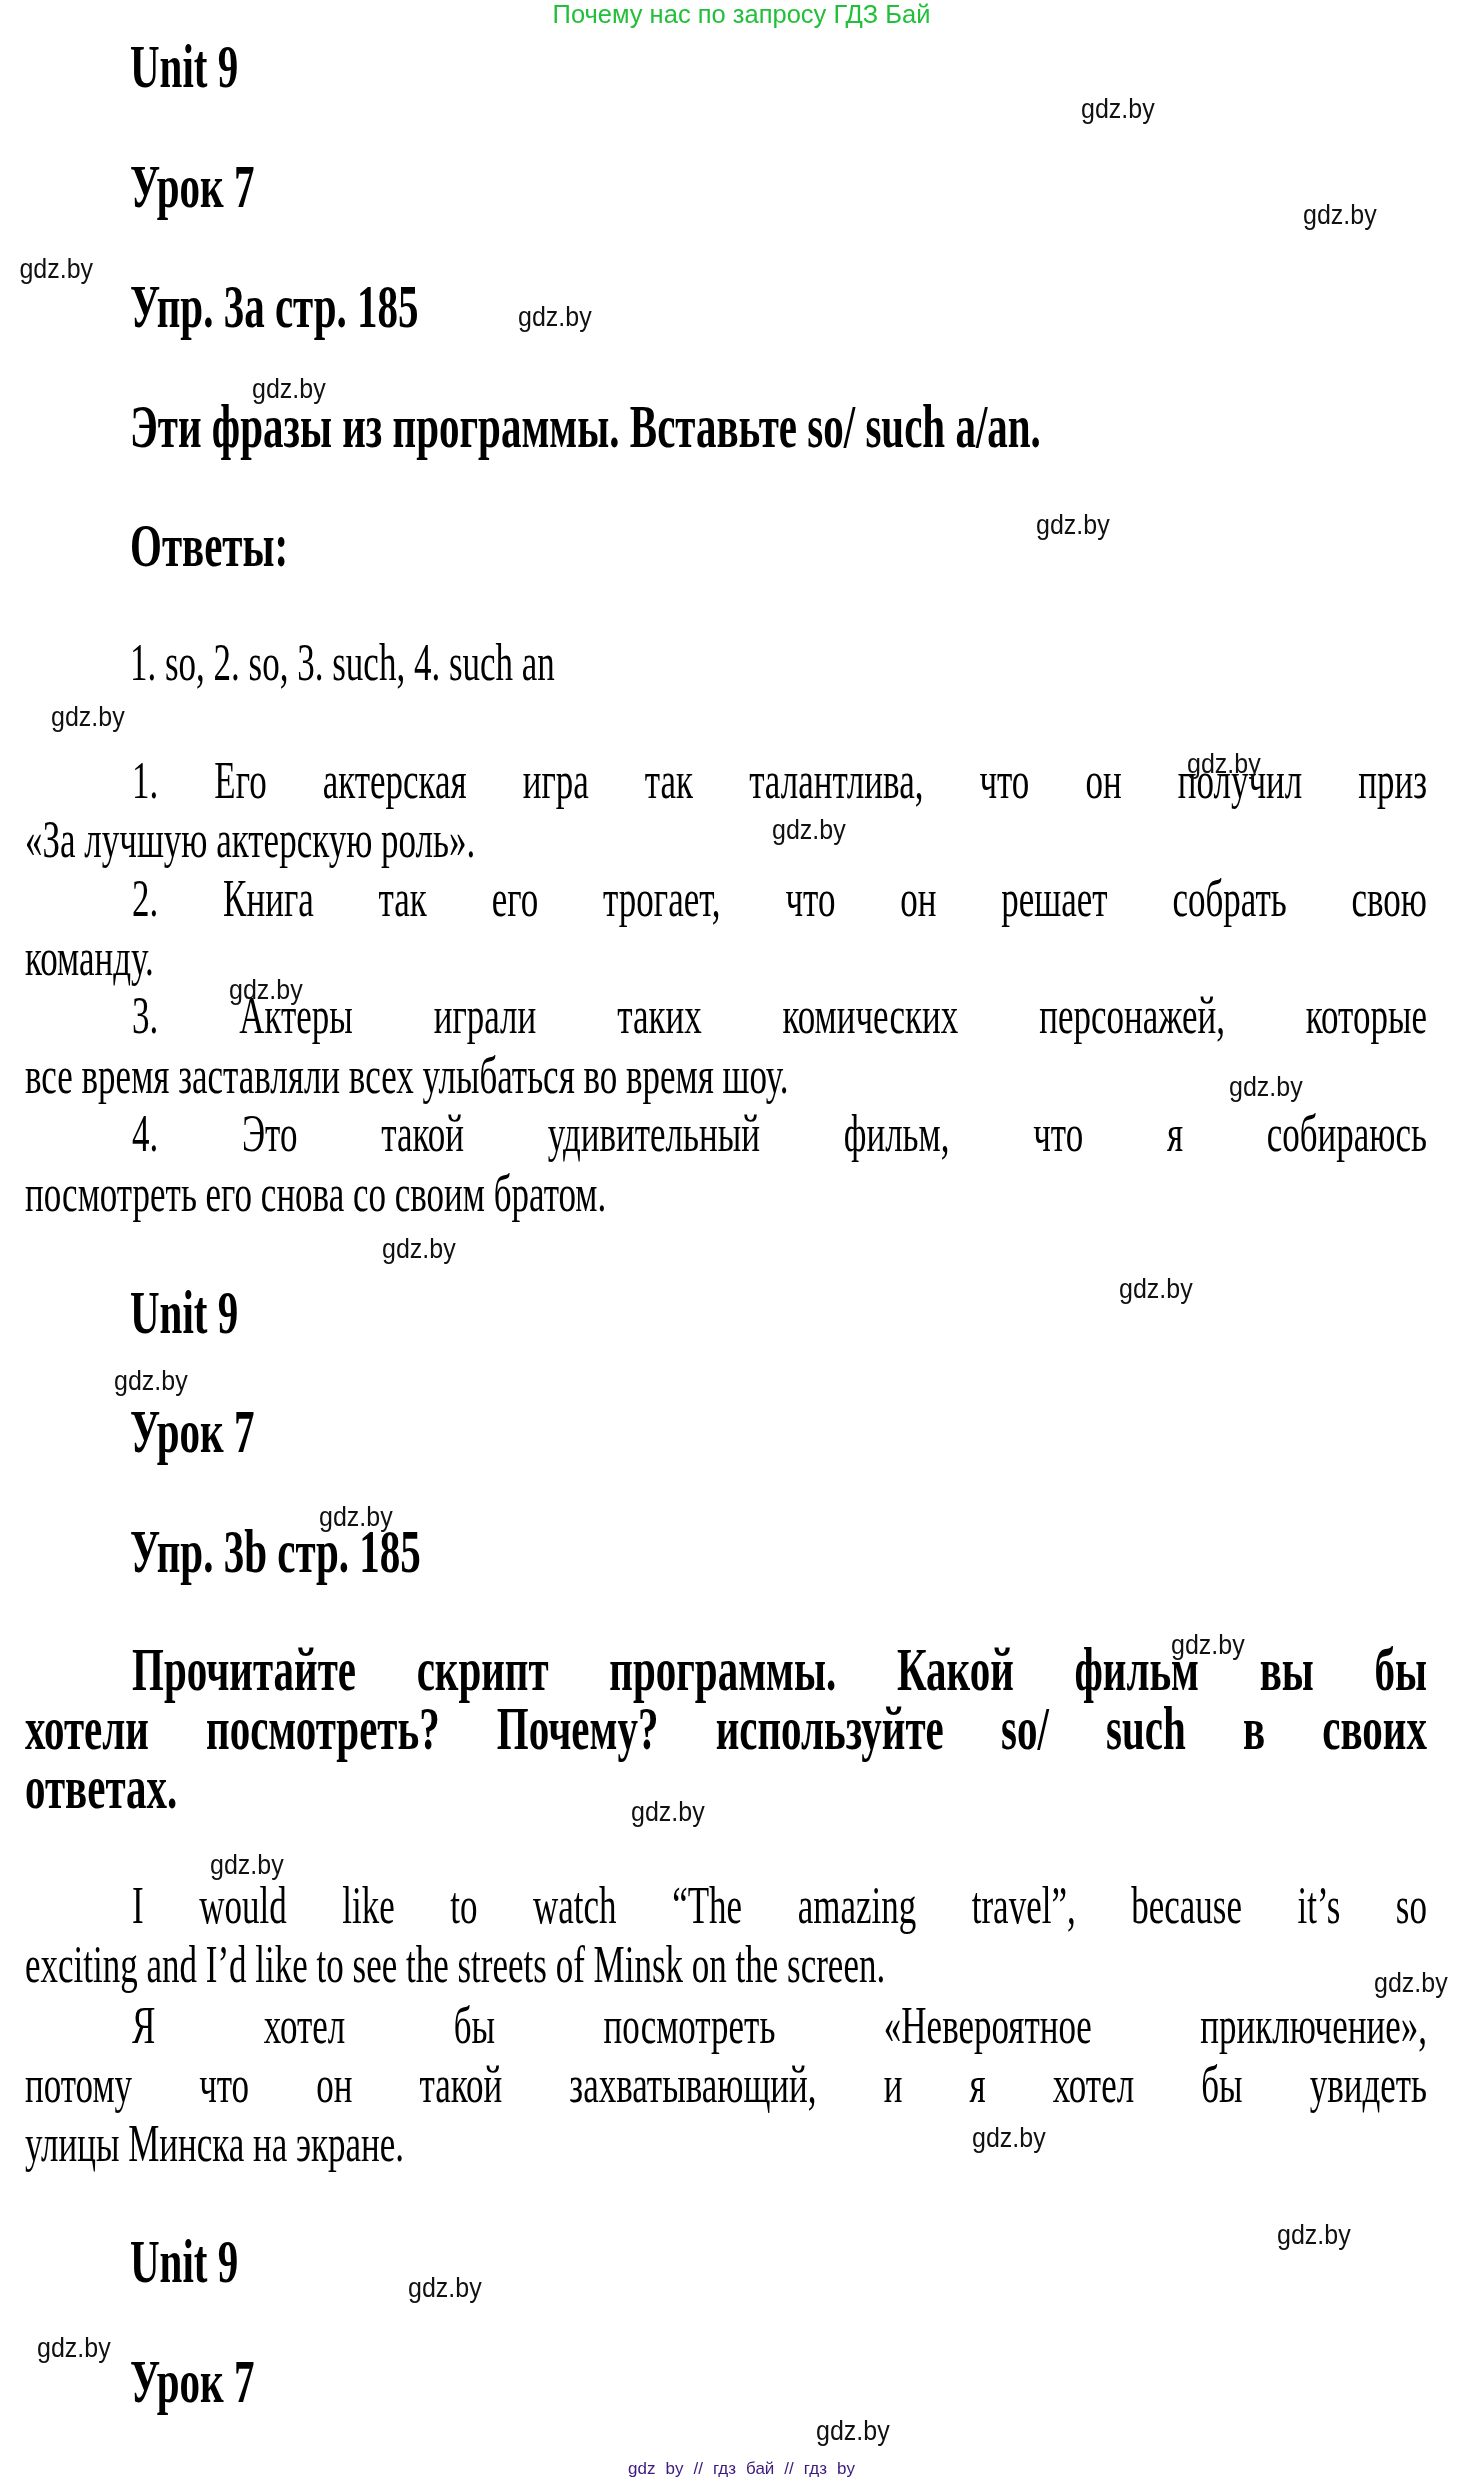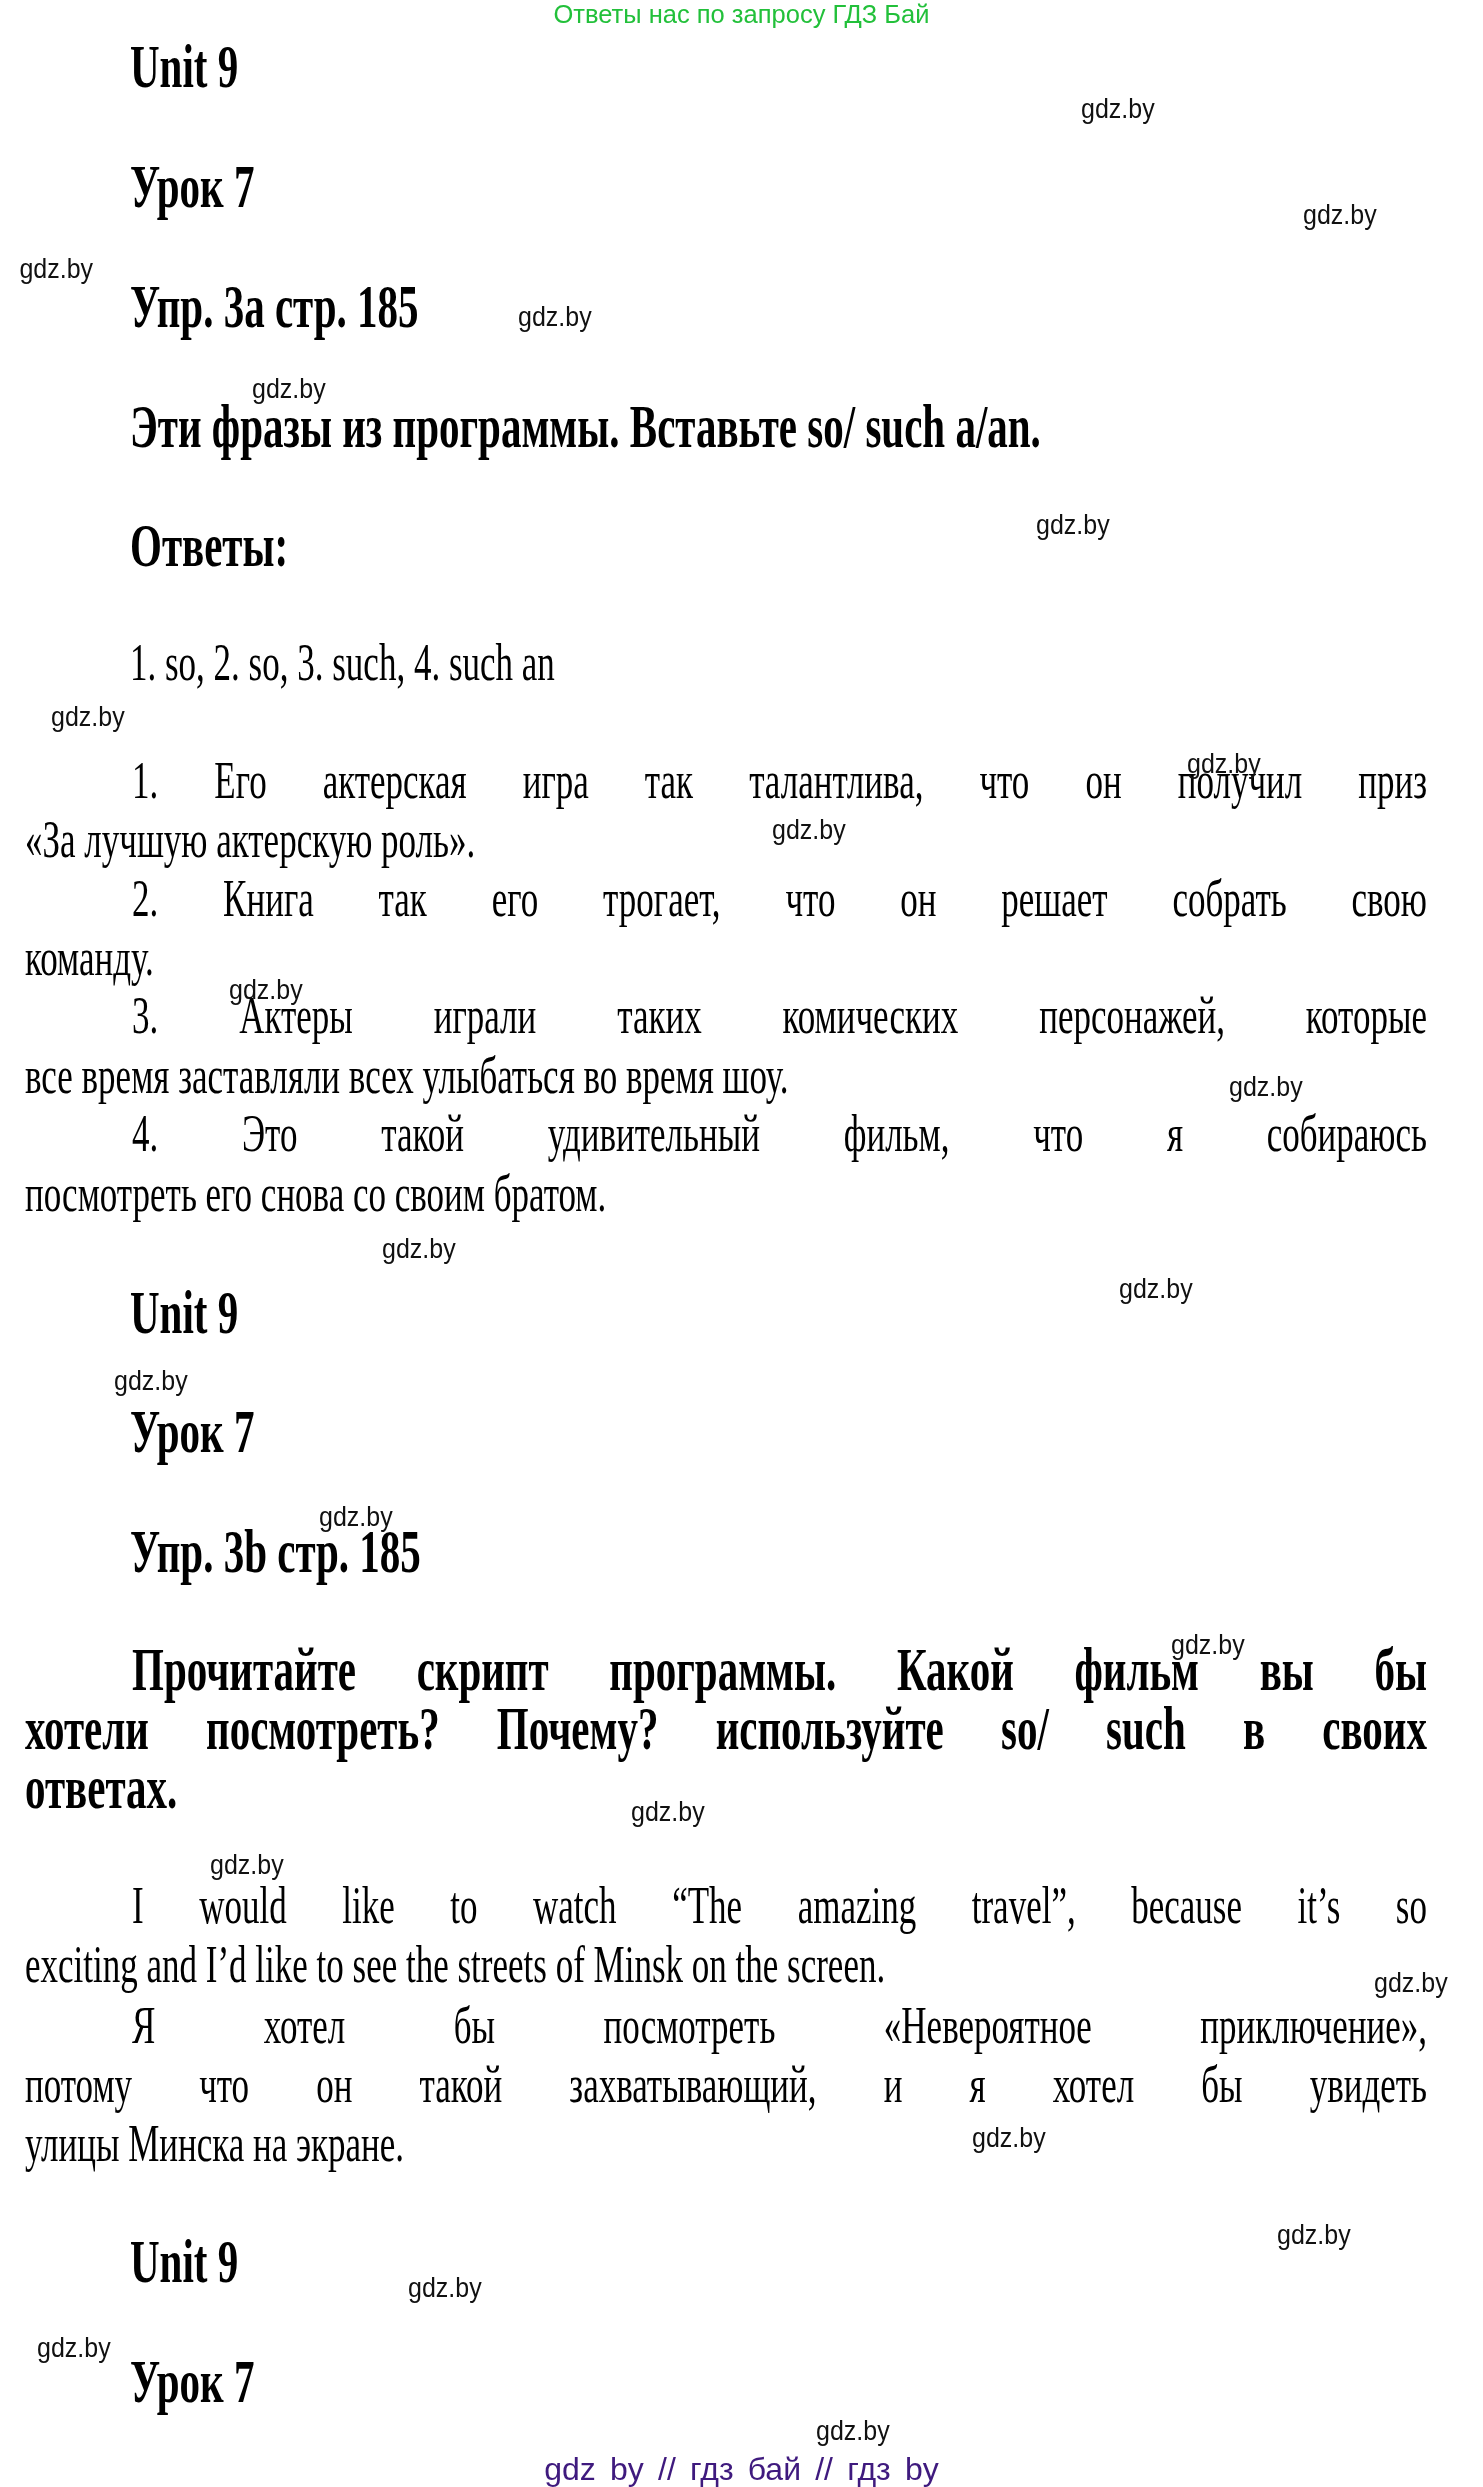--- a/index.html
+++ b/index.html
@@ -19,7 +19,7 @@
 </head>
 <body>
 
-<div class="hdr">Ответы нас по запросу ГДЗ Бай</div>
+<div class="hdr">Почему нас по запросу ГДЗ Бай</div>
 
 <div class="ln bold" style="left:130px; top:56px;">Unit 9</div>
 <div class="ln bold" style="left:130px; top:176px;">Урок 7</div>

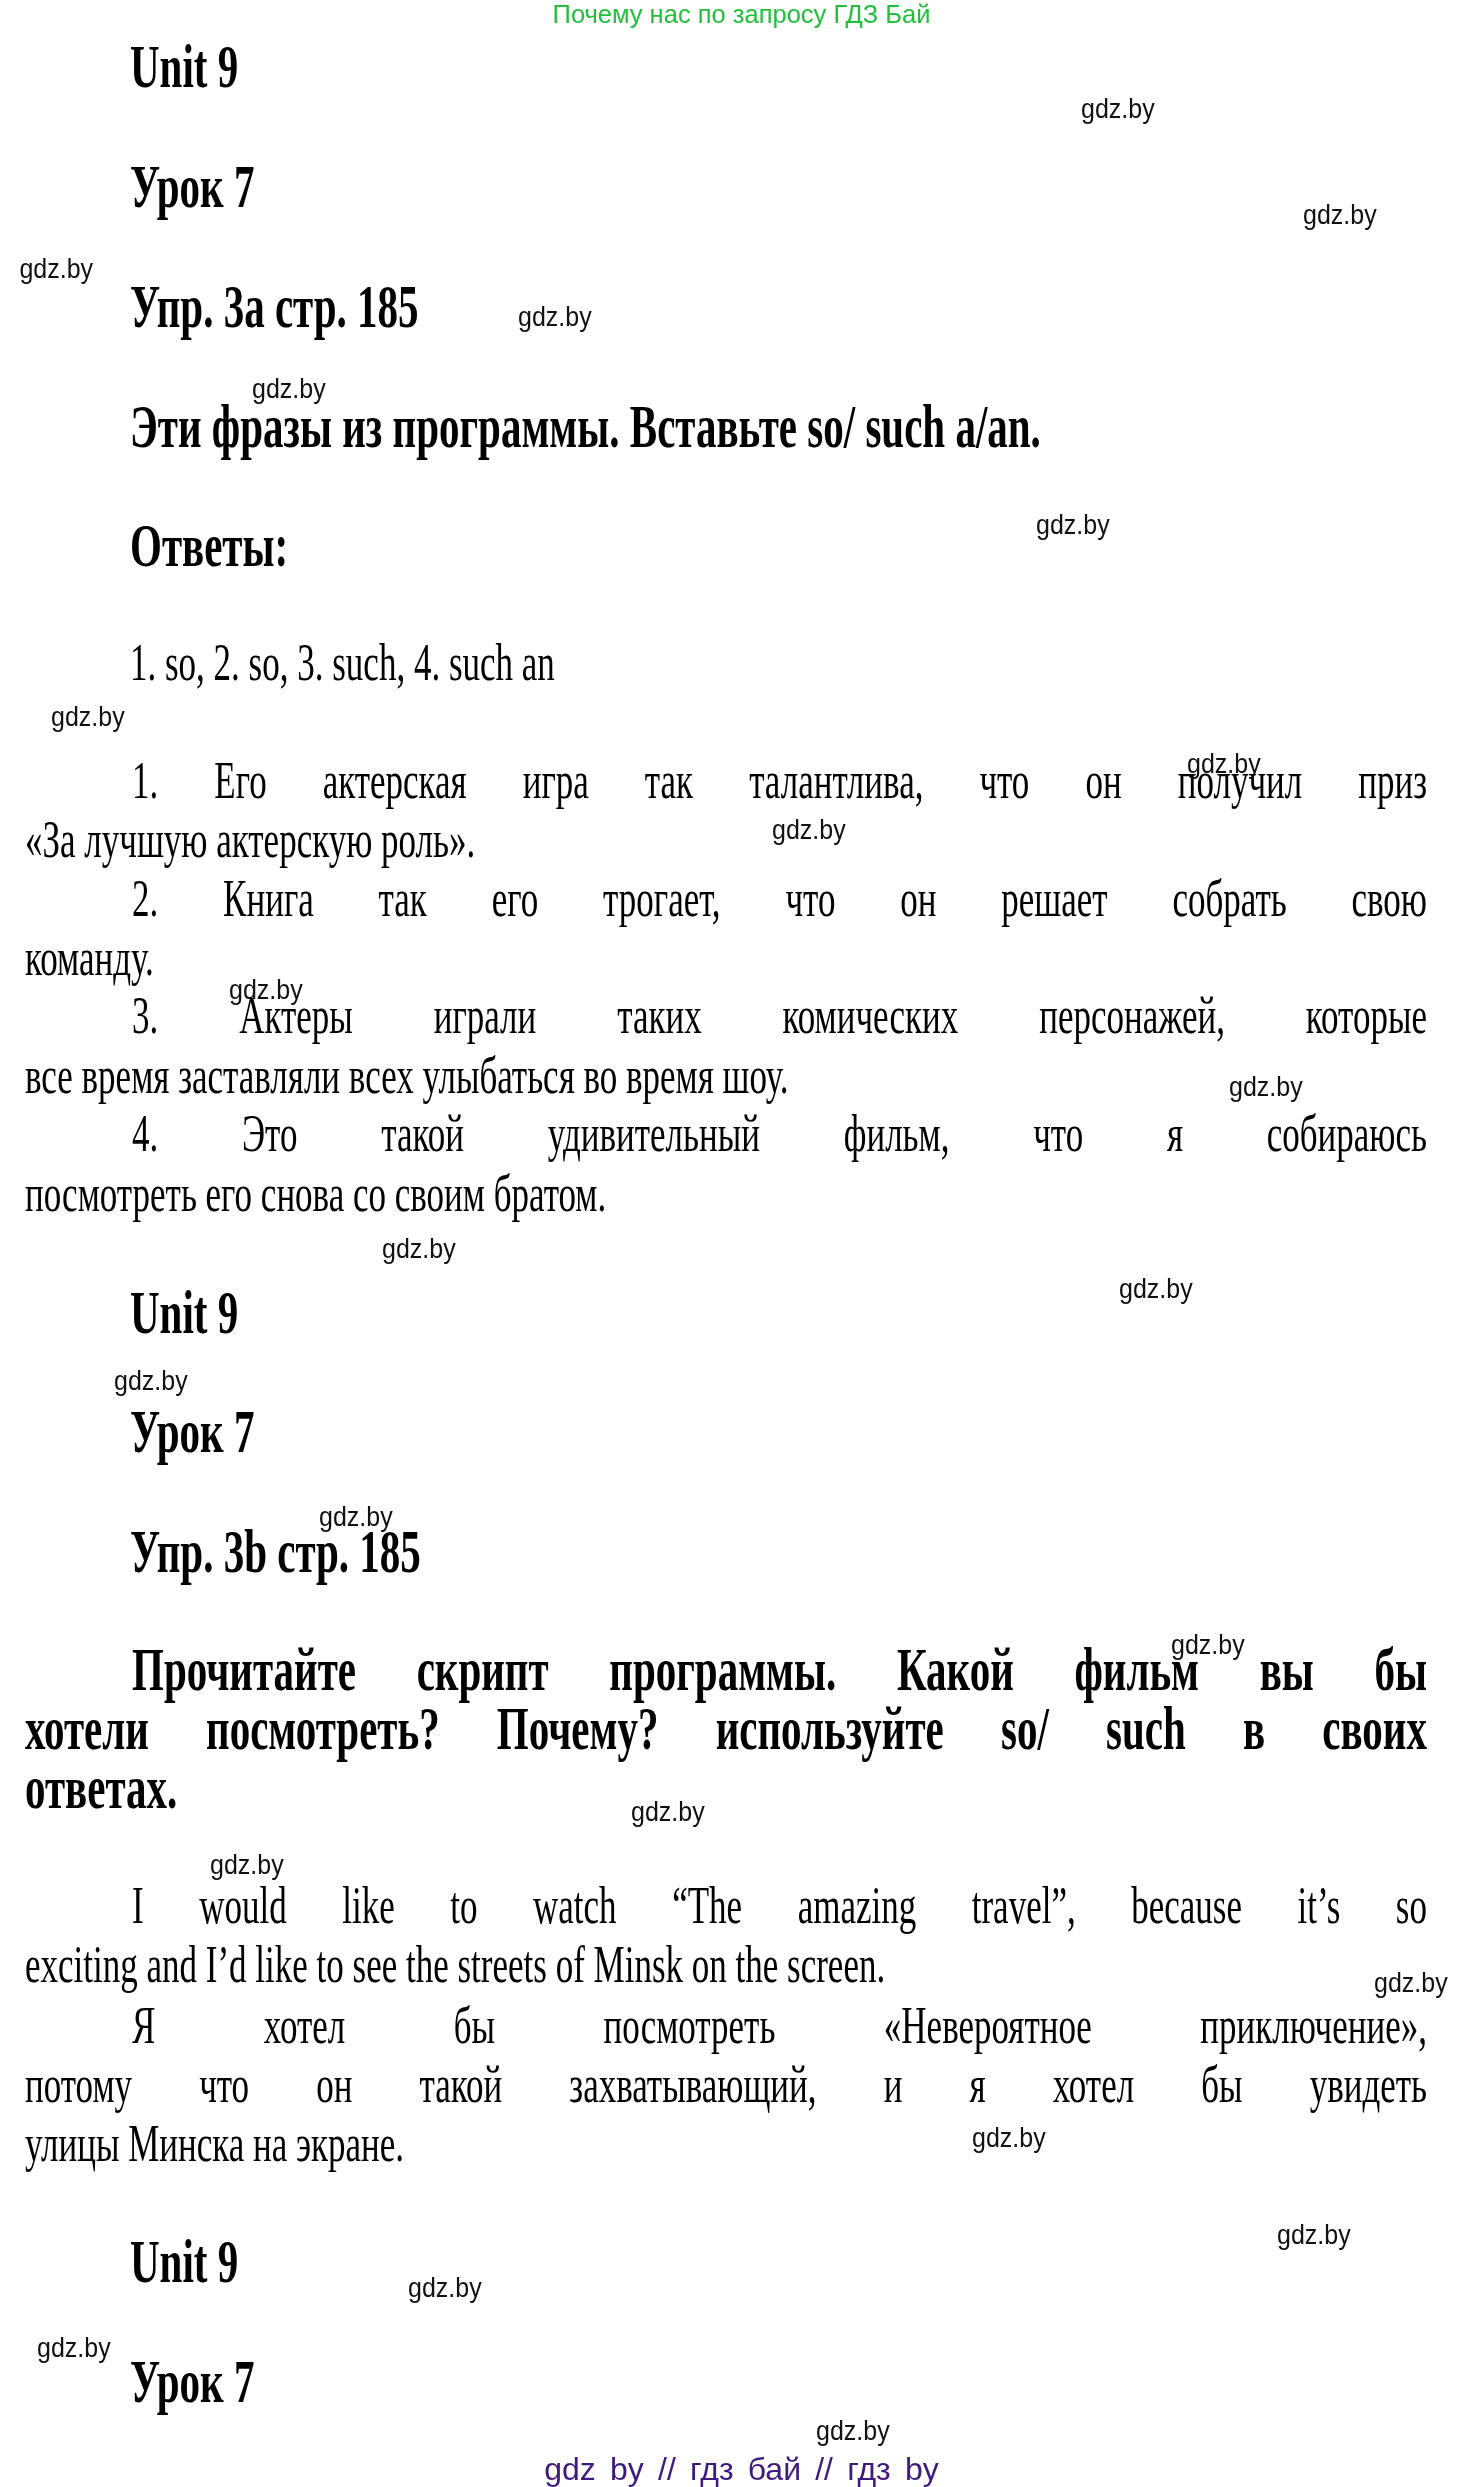--- a/index.html
+++ b/index.html
@@ -7,7 +7,7 @@
   .hdr { position:absolute; left:0; width:1483px; top:0; text-align:center;
          font-family:"Liberation Sans", sans-serif; font-size:25.5px; color:#22c03a; line-height:28px; }
   .ftr { position:absolute; left:0; width:1483px; top:2455px; text-align:center;
-         font-family:"Liberation Sans", sans-serif; font-size:32px; color:#3f1a7e; line-height:28px; word-spacing:5.3px; }
+         font-family:"Liberation Sans", sans-serif; font-size:17px; color:#3f1a7e; line-height:28px; word-spacing:5.3px; }
   .ln { position:absolute; white-space:nowrap; font-family:"Liberation Serif", serif; color:#000;
         transform-origin:left bottom; transform:scaleY(1.48); line-height:1; }
   .ln.body { font-size:35px; }

